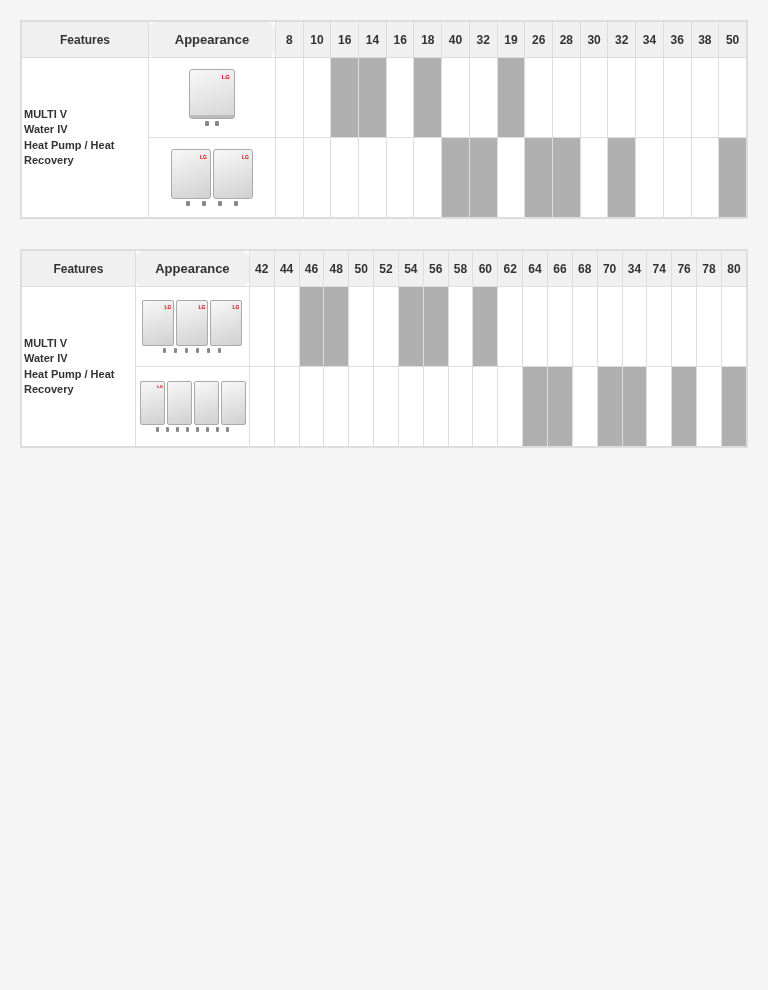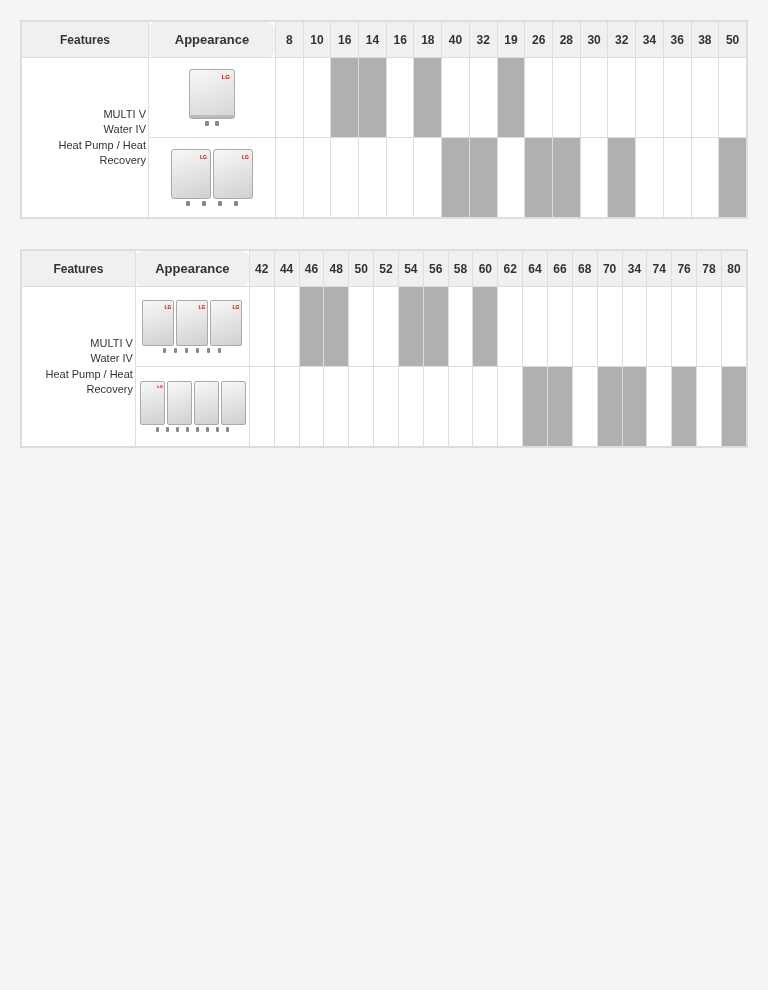--- a/index.html
+++ b/index.html
@@ -58,8 +58,8 @@
 
     .feature-cell {
       font-size: 11px;
-      font-weight: normal;
-      text-align: right;
+      font-weight: bold;
+      text-align: left;
       line-height: 1.4;
       vertical-align: middle;
     }

